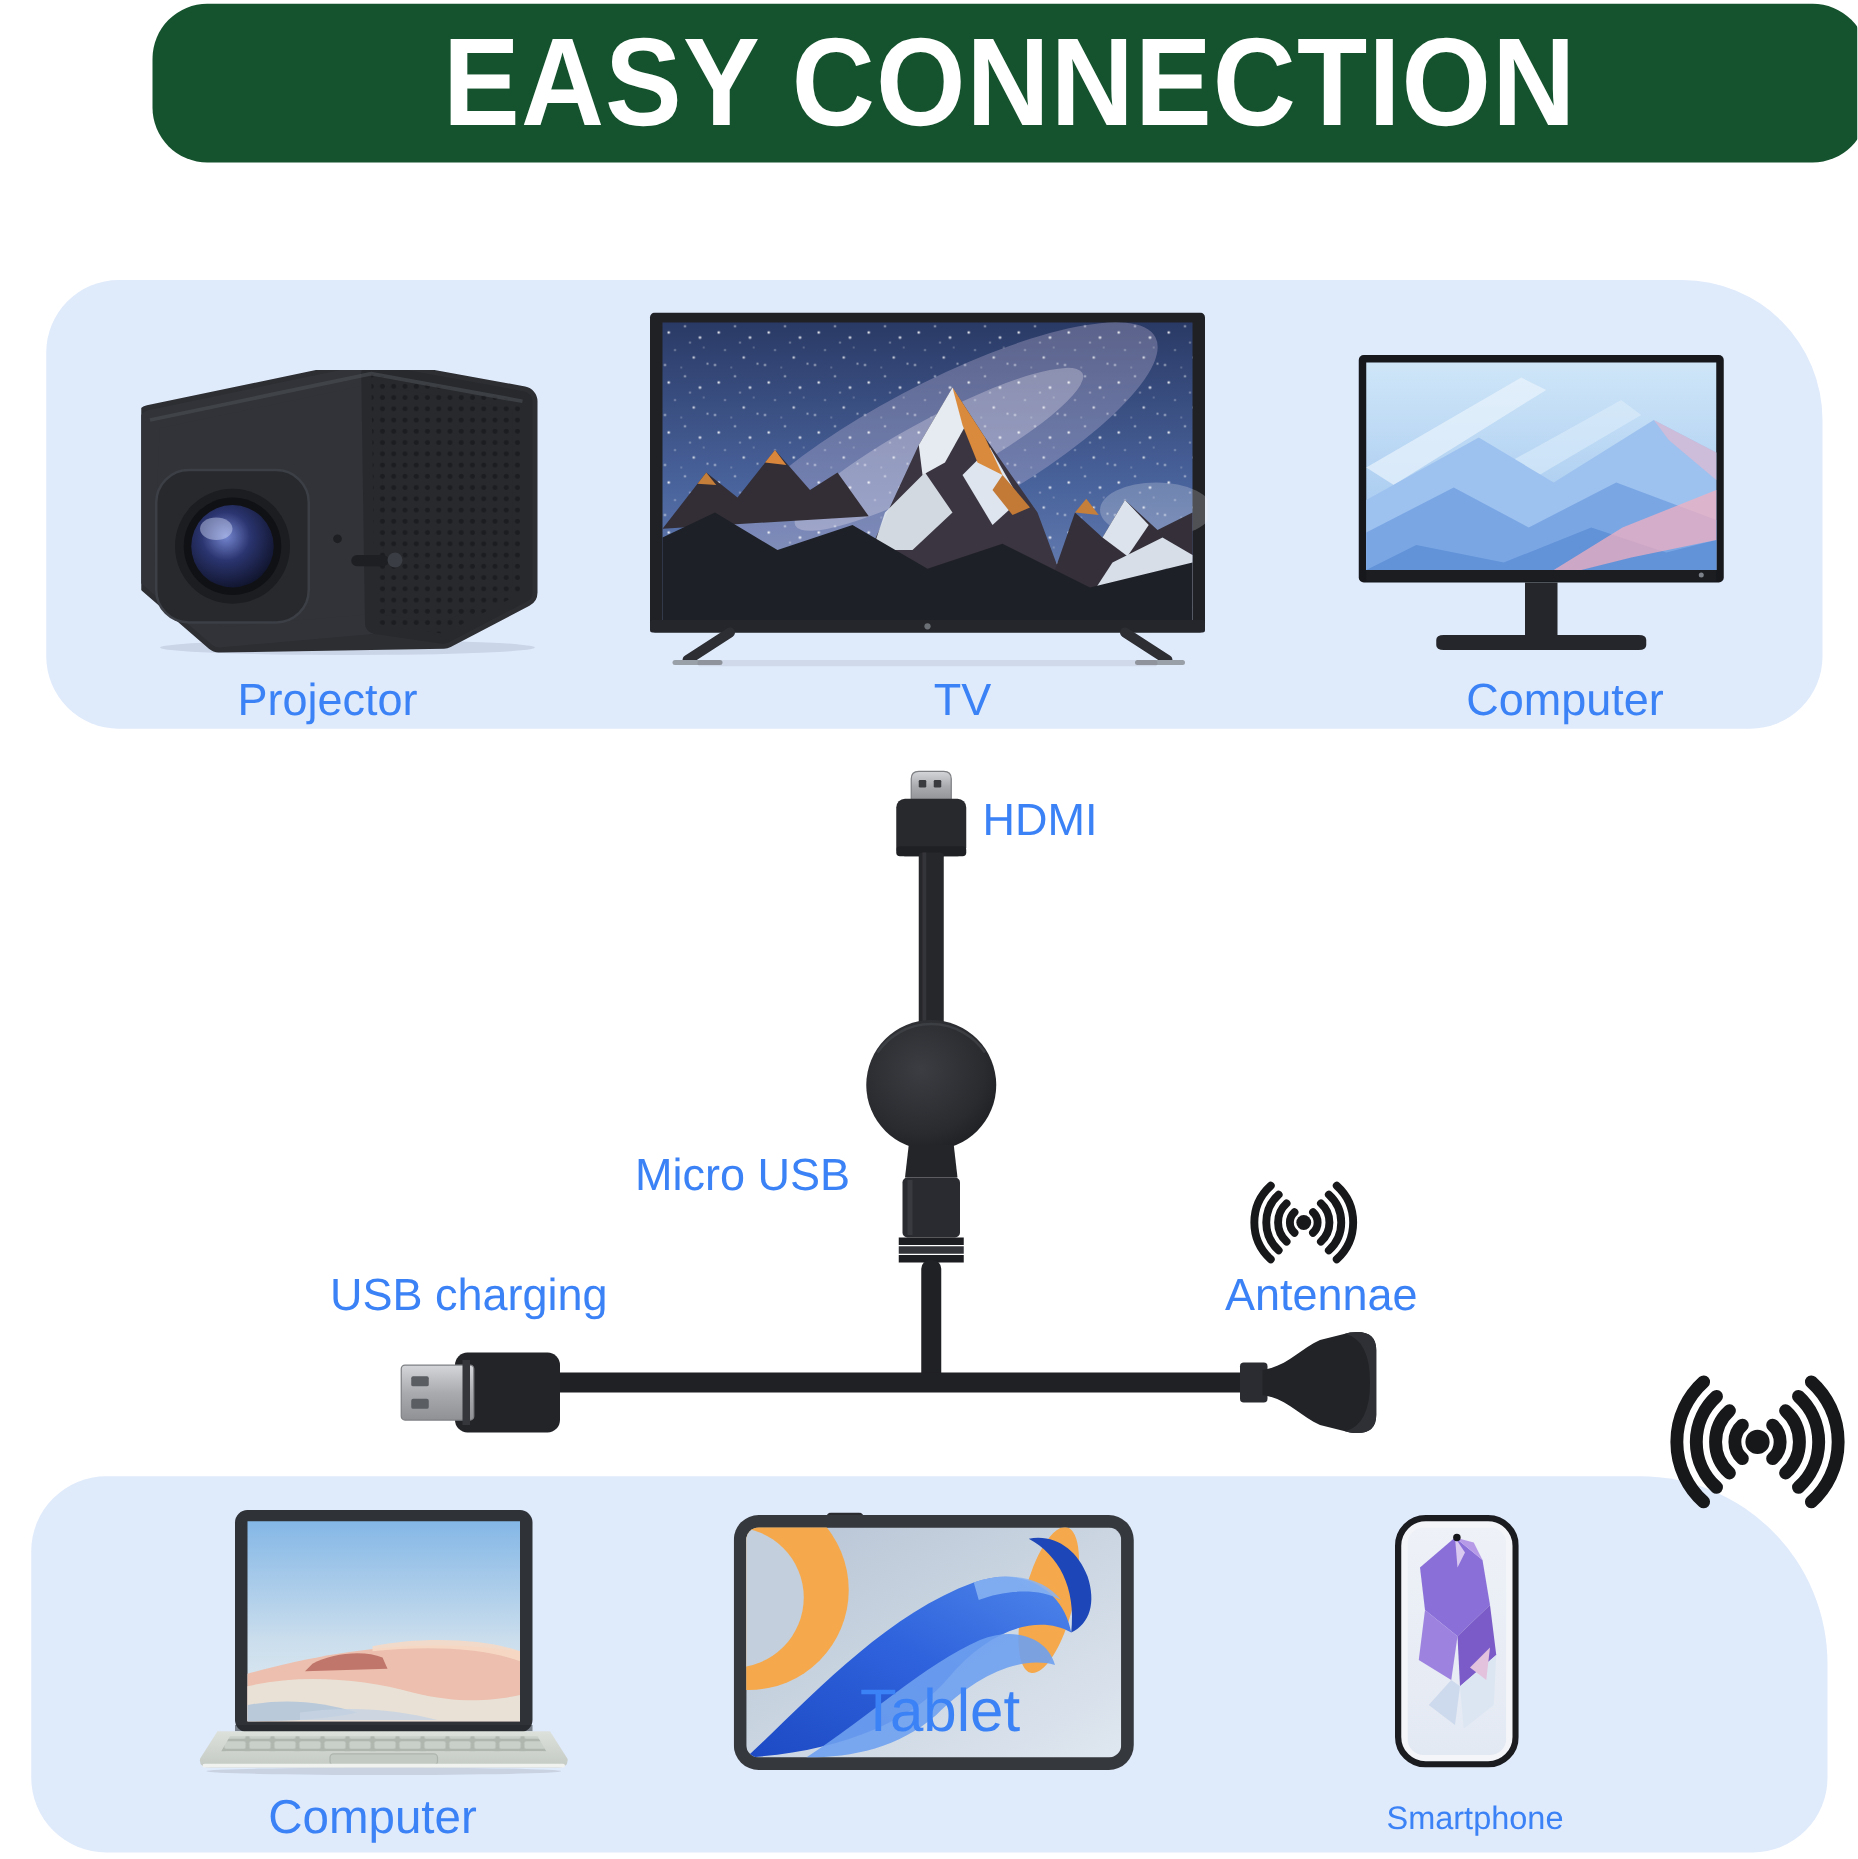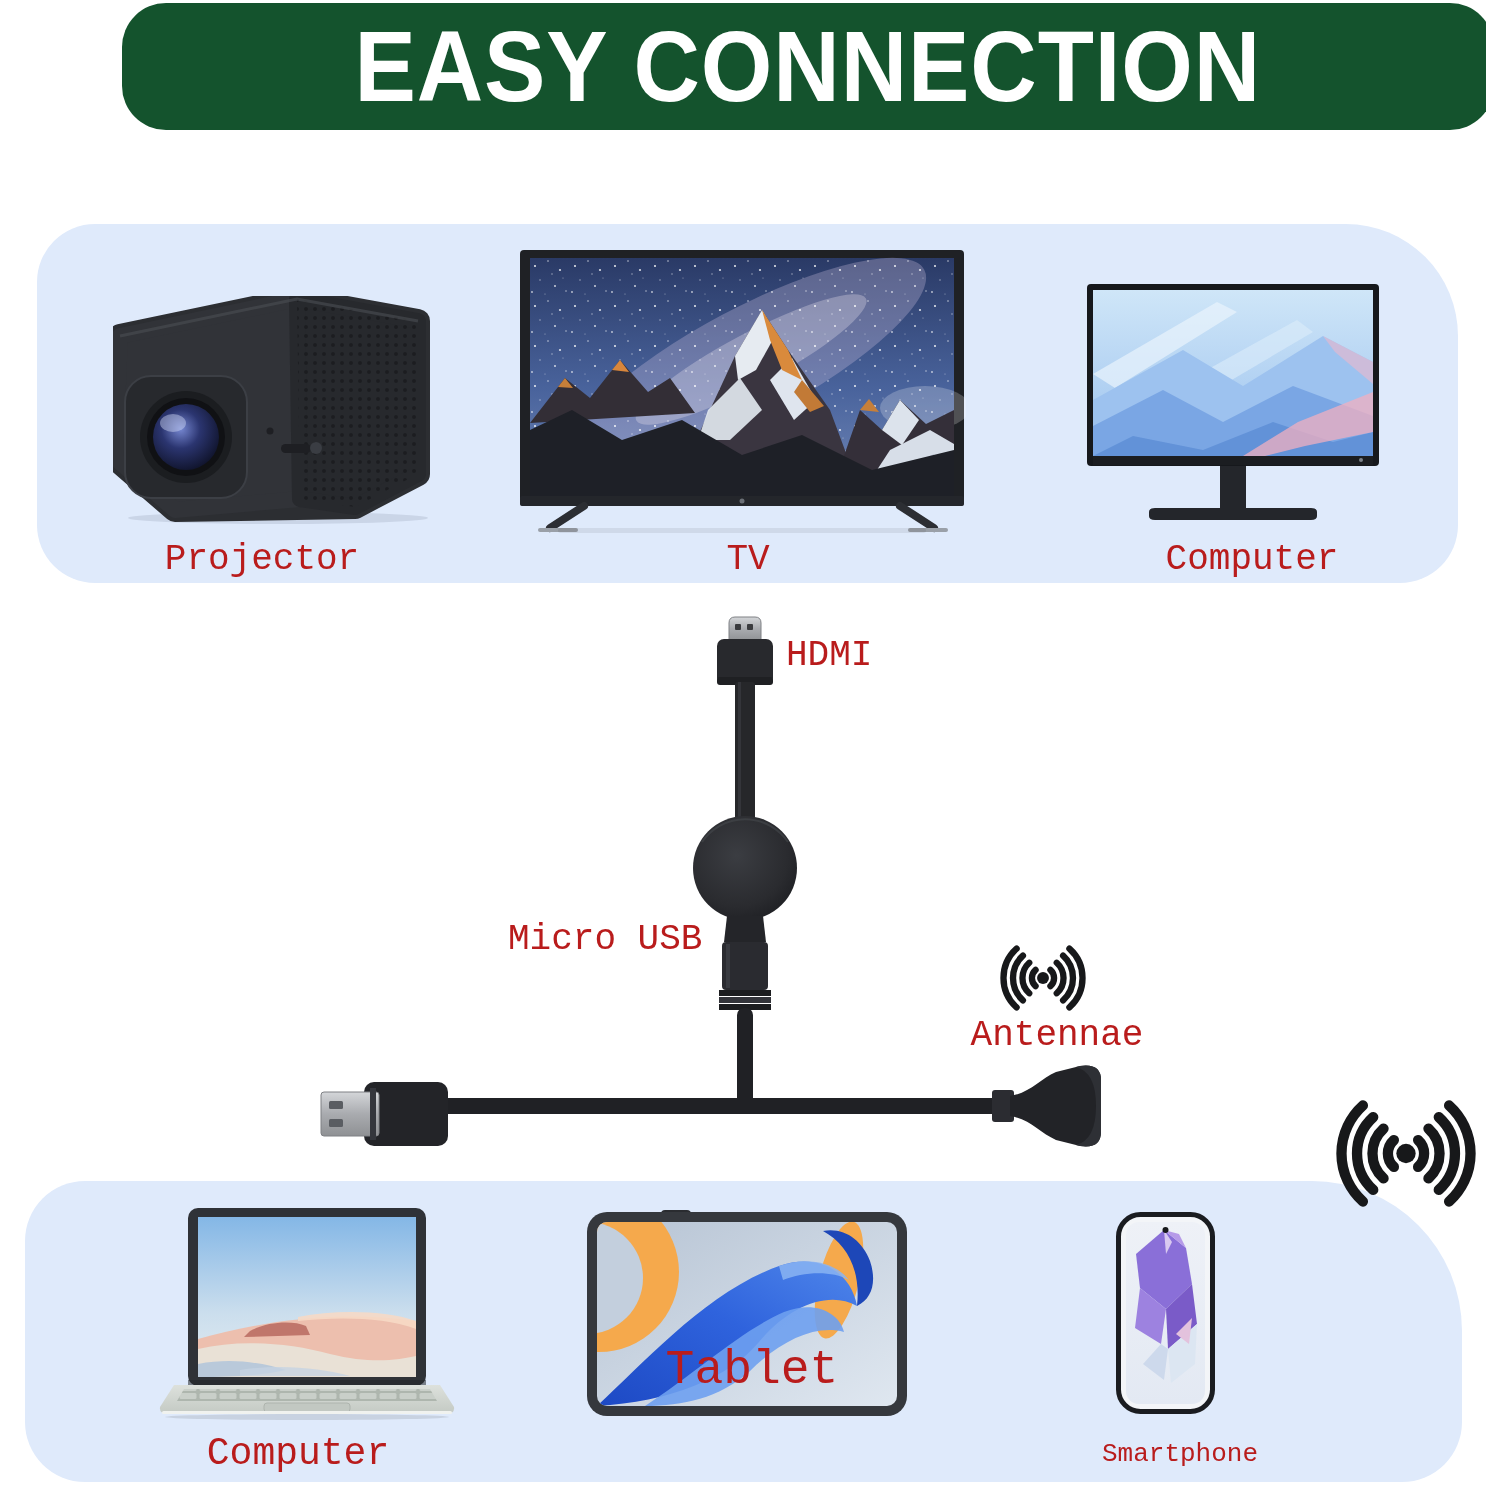--- a/index.html
+++ b/index.html
@@ -13,7 +13,7 @@
   .panel{background:#dfeafb;}
   .panel-top{left:37px;top:224px;width:1421px;height:359px;border-radius:58px 112px 58px 58px;}
   .panel-bottom{left:25px;top:1181px;width:1437px;height:301px;border-radius:60px 150px 60px 60px;}
-  .label{font-size:36px;line-height:40px;white-space:nowrap;color:#b91c1c;font-family:Liberation Mono, monospace;}
+  .label{font-size:36px;line-height:40px;white-space:nowrap;color:#3b82f6;}
   .centered{transform:translateX(-50%);text-align:center;}
 </style>
 </head>

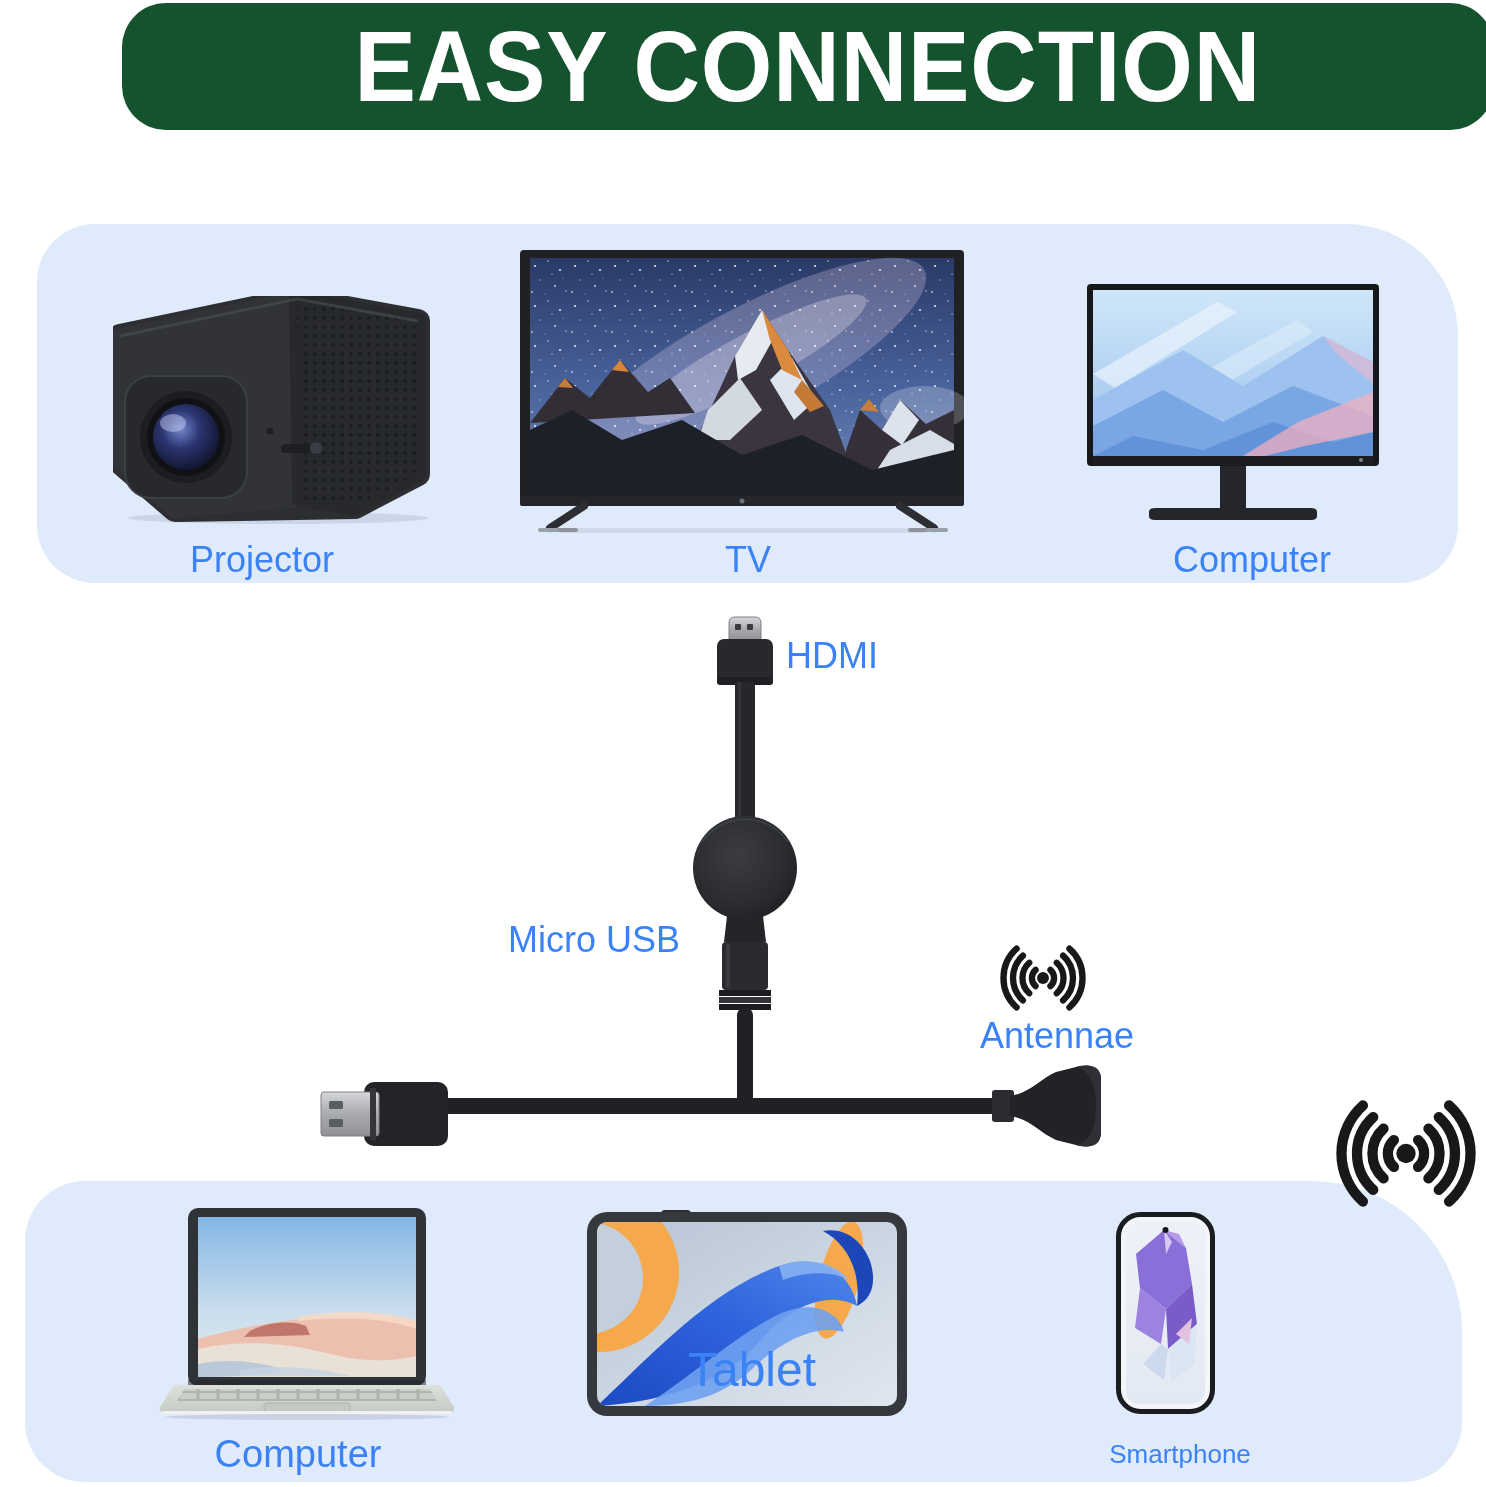--- a/index.html
+++ b/index.html
@@ -133,7 +133,7 @@
   </svg>
 
   <div class="abs label centered" style="left:262px;top:540px">Projector</div>
-  <div class="abs label centered" style="left:748px;top:540px">TV</div>
+  <div class="abs label centered" style="left:770px;top:540px">TV</div>
   <div class="abs label centered" style="left:1252px;top:540px">Computer</div>
 
   <svg class="abs" style="left:230px;top:600px" width="900" height="560" viewBox="0 0 900 560">

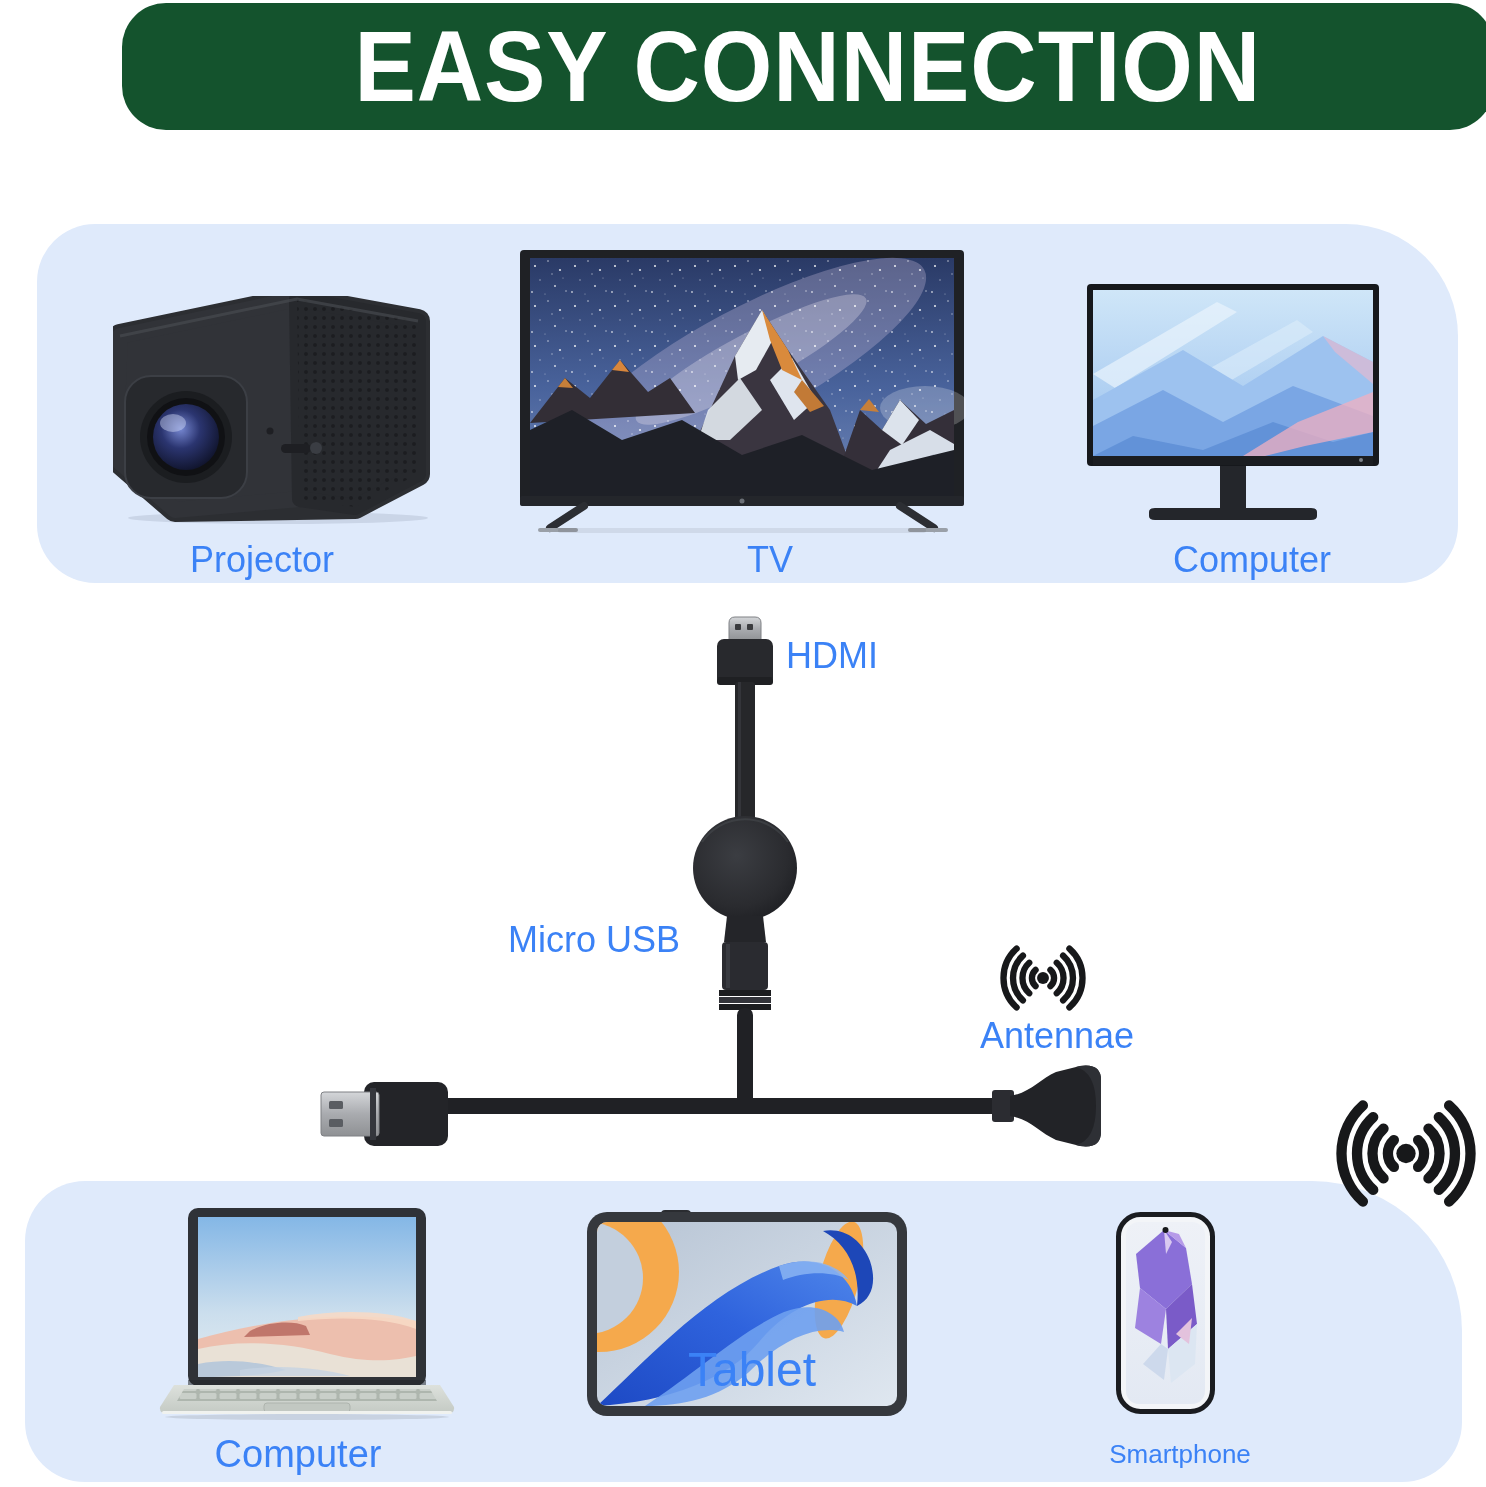--- a/index.html
+++ b/index.html
@@ -193,6 +193,7 @@
 
   <div class="abs label" style="left:786px;top:636px">HDMI</div>
   <div class="abs label" style="left:508px;top:920px">Micro USB</div>
+  <div class="abs label centered" style="left:375px;top:1016px">USB charging</div>
   <div class="abs label centered" style="left:1057px;top:1016px">Antennae</div>
 
   <svg class="abs" style="left:997px;top:944px" width="92" height="68" viewBox="-58 -43 116 86">

